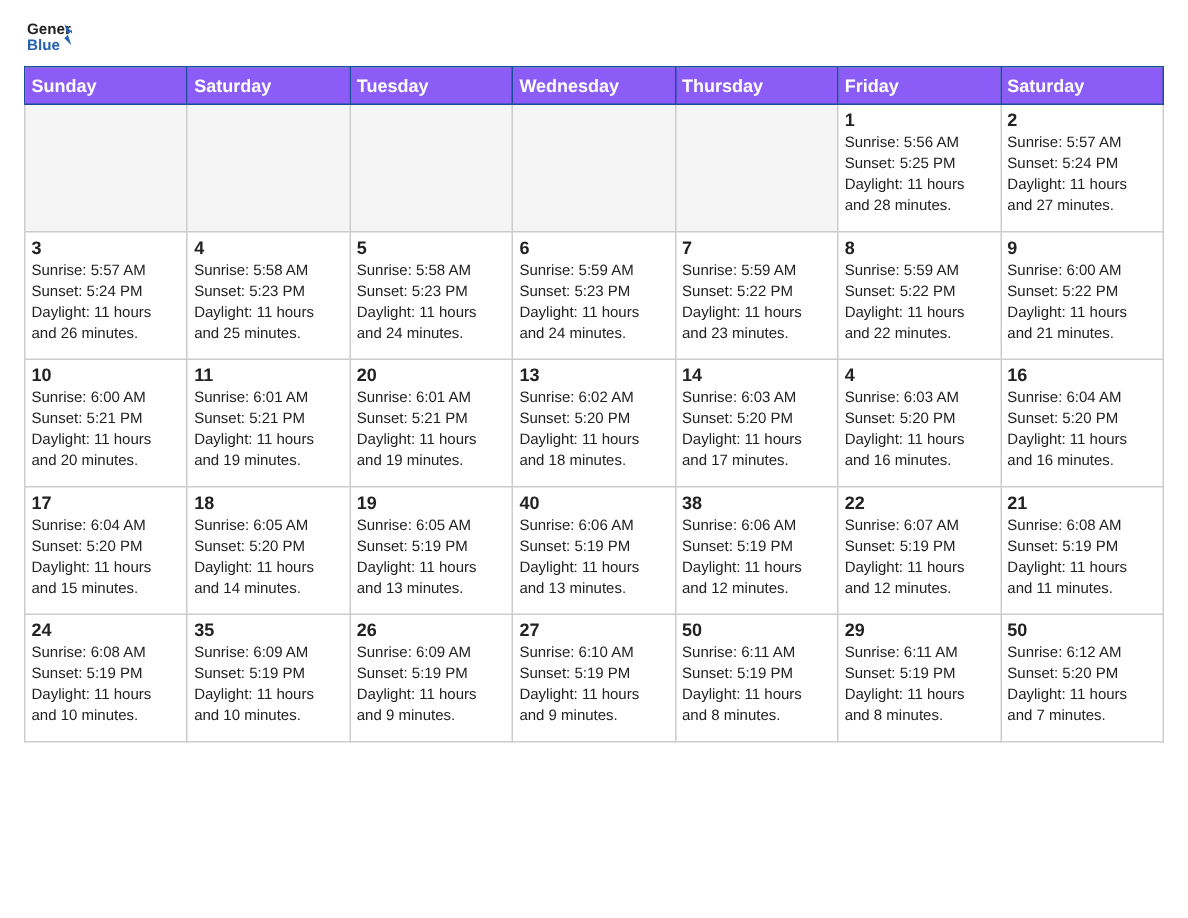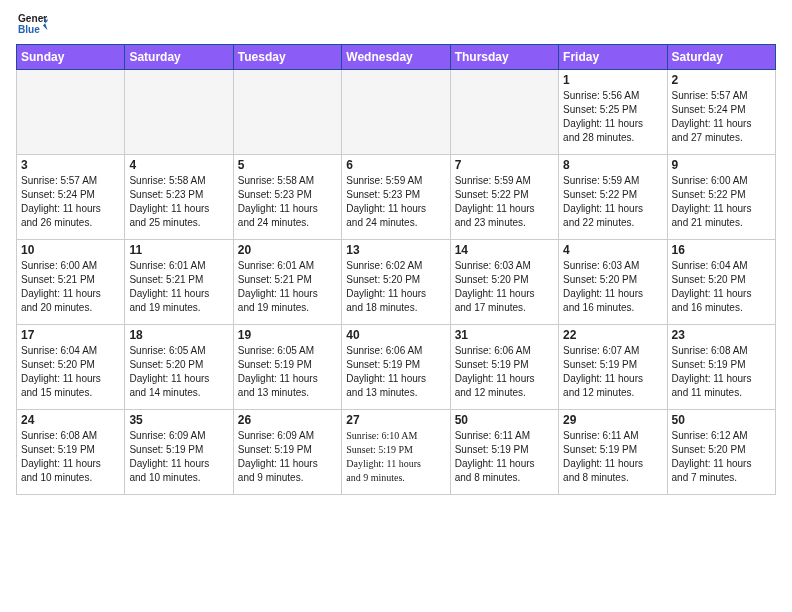--- a/index.html
+++ b/index.html
@@ -271,7 +271,7 @@
 and 13 minutes.</div>
           </td>
           <td>
-            <span class="day-num">31</span>
+            <span class="day-num">38</span>
             <div class="day-detail" style="white-space: pre-line;">Sunrise: 6:06 AM
 Sunset: 5:19 PM
 Daylight: 11 hours

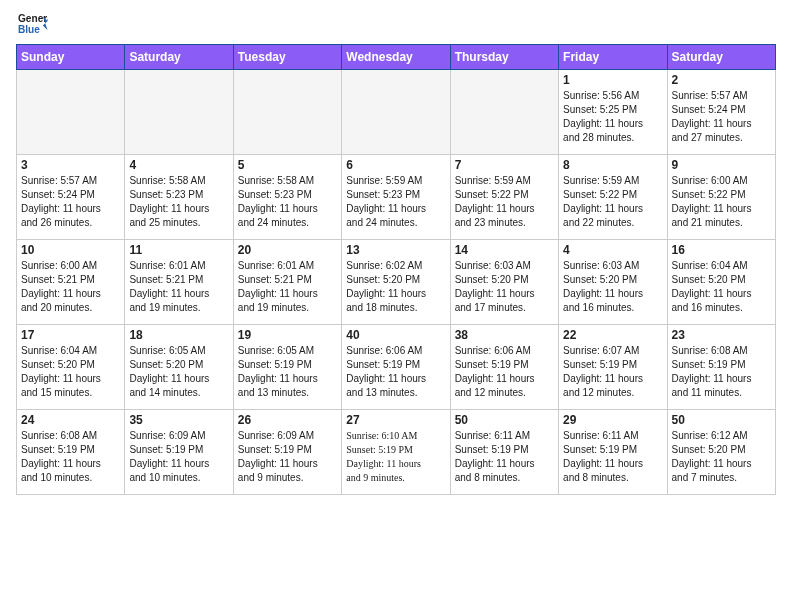--- a/index.html
+++ b/index.html
@@ -285,7 +285,7 @@
 and 12 minutes.</div>
           </td>
           <td>
-            <span class="day-num">23</span>
+            <span class="day-num">21</span>
             <div class="day-detail" style="white-space: pre-line;">Sunrise: 6:08 AM
 Sunset: 5:19 PM
 Daylight: 11 hours

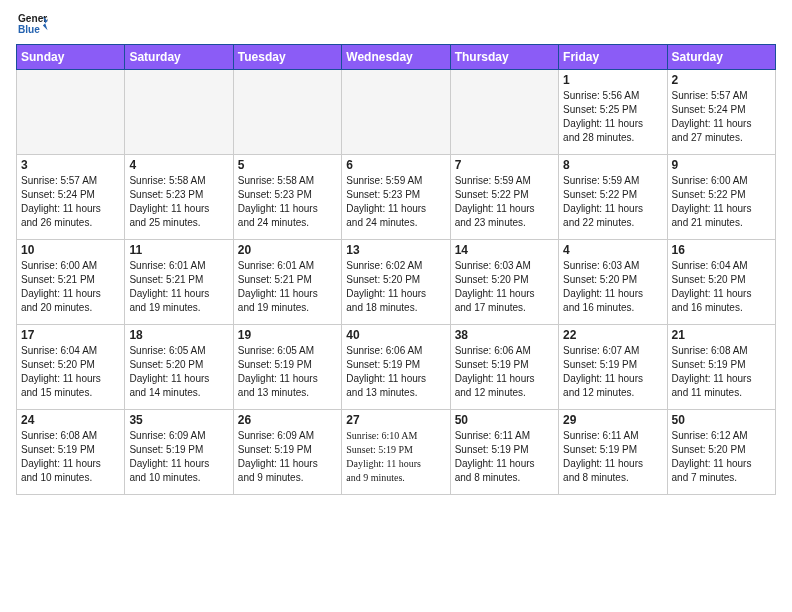--- a/index.html
+++ b/index.html
@@ -316,7 +316,7 @@
           </td>
           <td>
             <span class="day-num">27</span>
-            <div class="day-detail" style="white-space: pre-line; font-family: Liberation Serif, serif;">Sunrise: 6:10 AM
+            <div class="day-detail" style="white-space: pre-line;">Sunrise: 6:10 AM
 Sunset: 5:19 PM
 Daylight: 11 hours
 and 9 minutes.</div>

